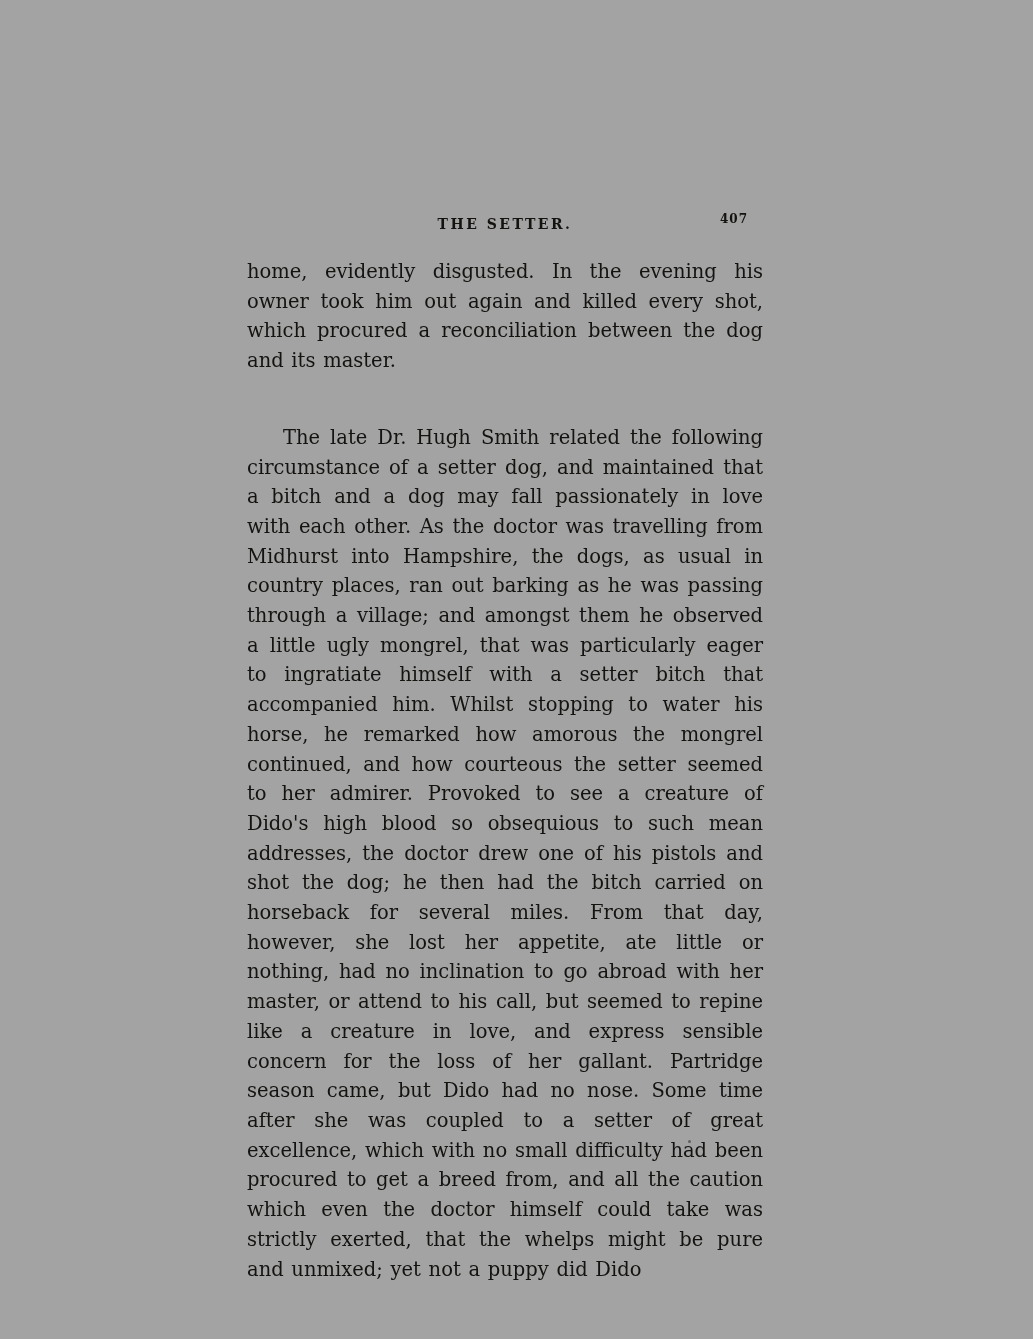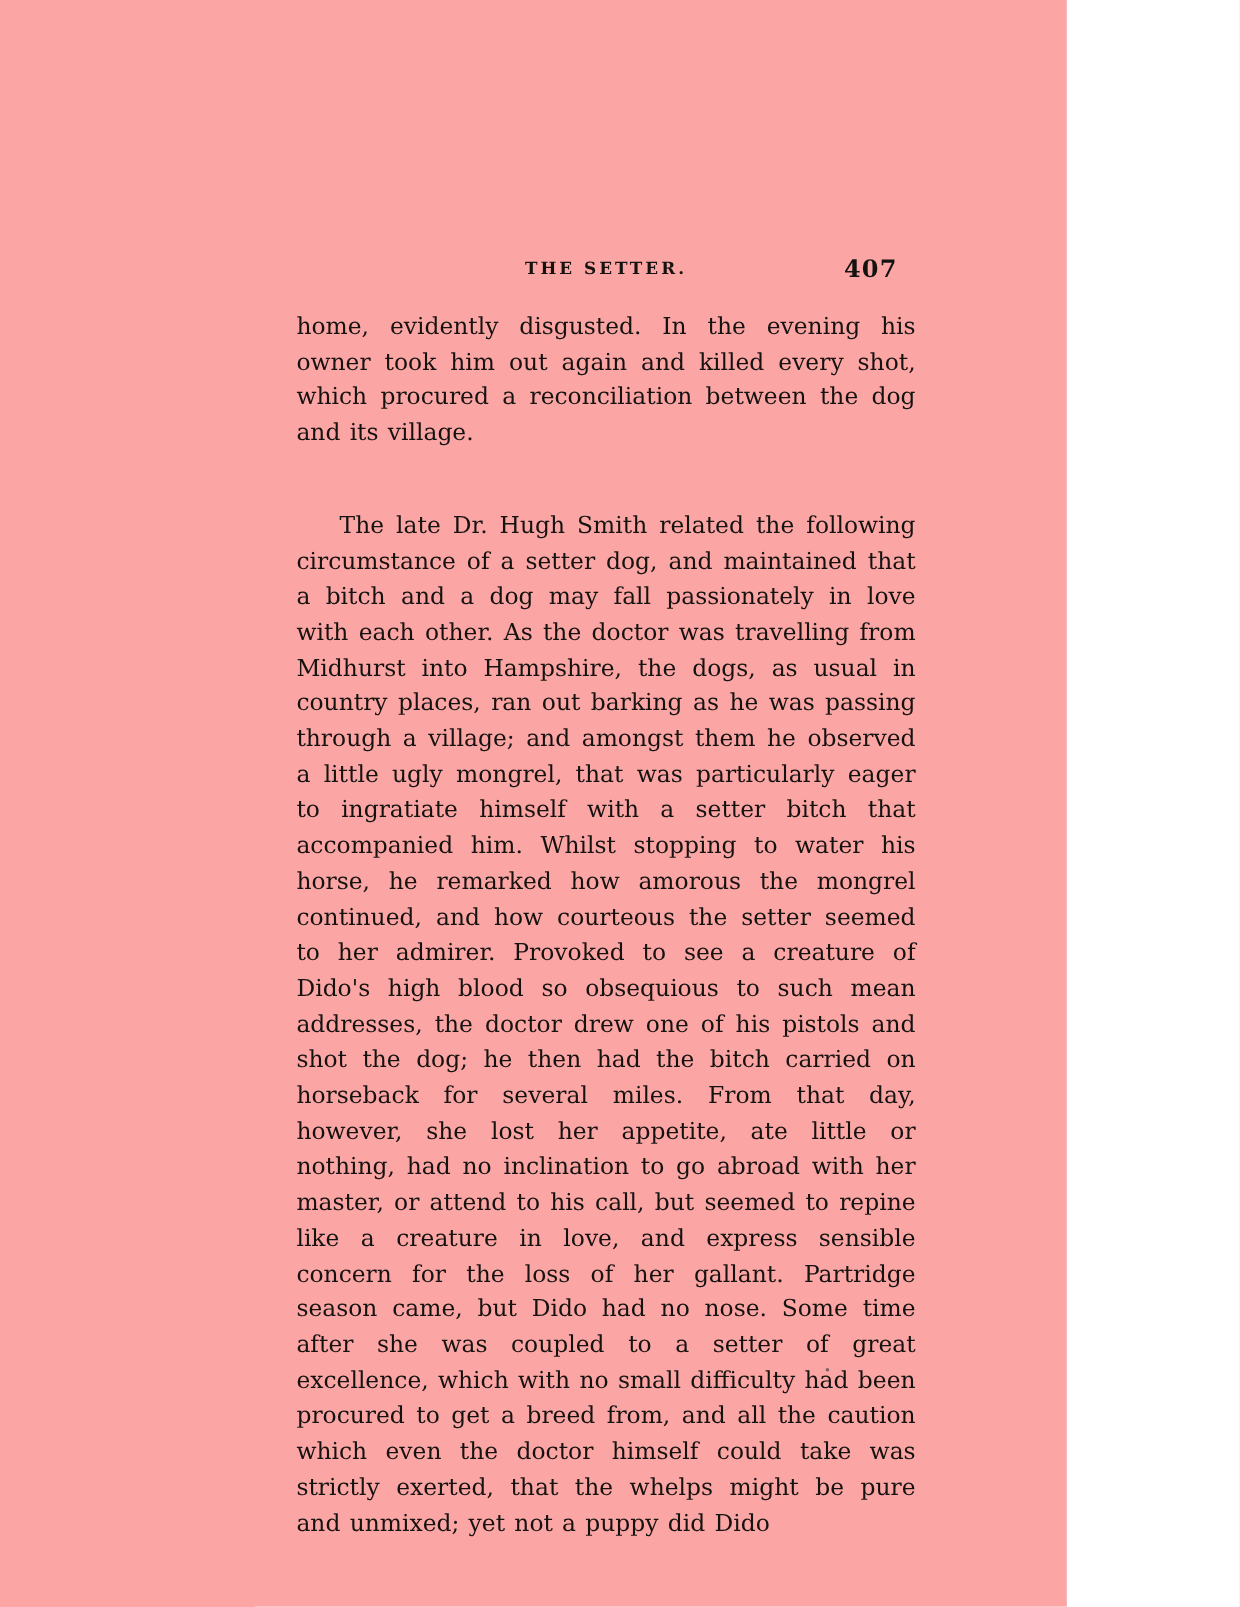--- a/index.html
+++ b/index.html
@@ -9,9 +9,9 @@
     }
     .page {
       position: relative;
-      width: 889px;
+      width: 1033px;
       height: 1339px;
-      background: #fca5a5;
+      background: #a3a3a3;
       font-family: "DejaVu Serif", "Liberation Serif", serif;
       color: #151310;
       overflow: hidden;

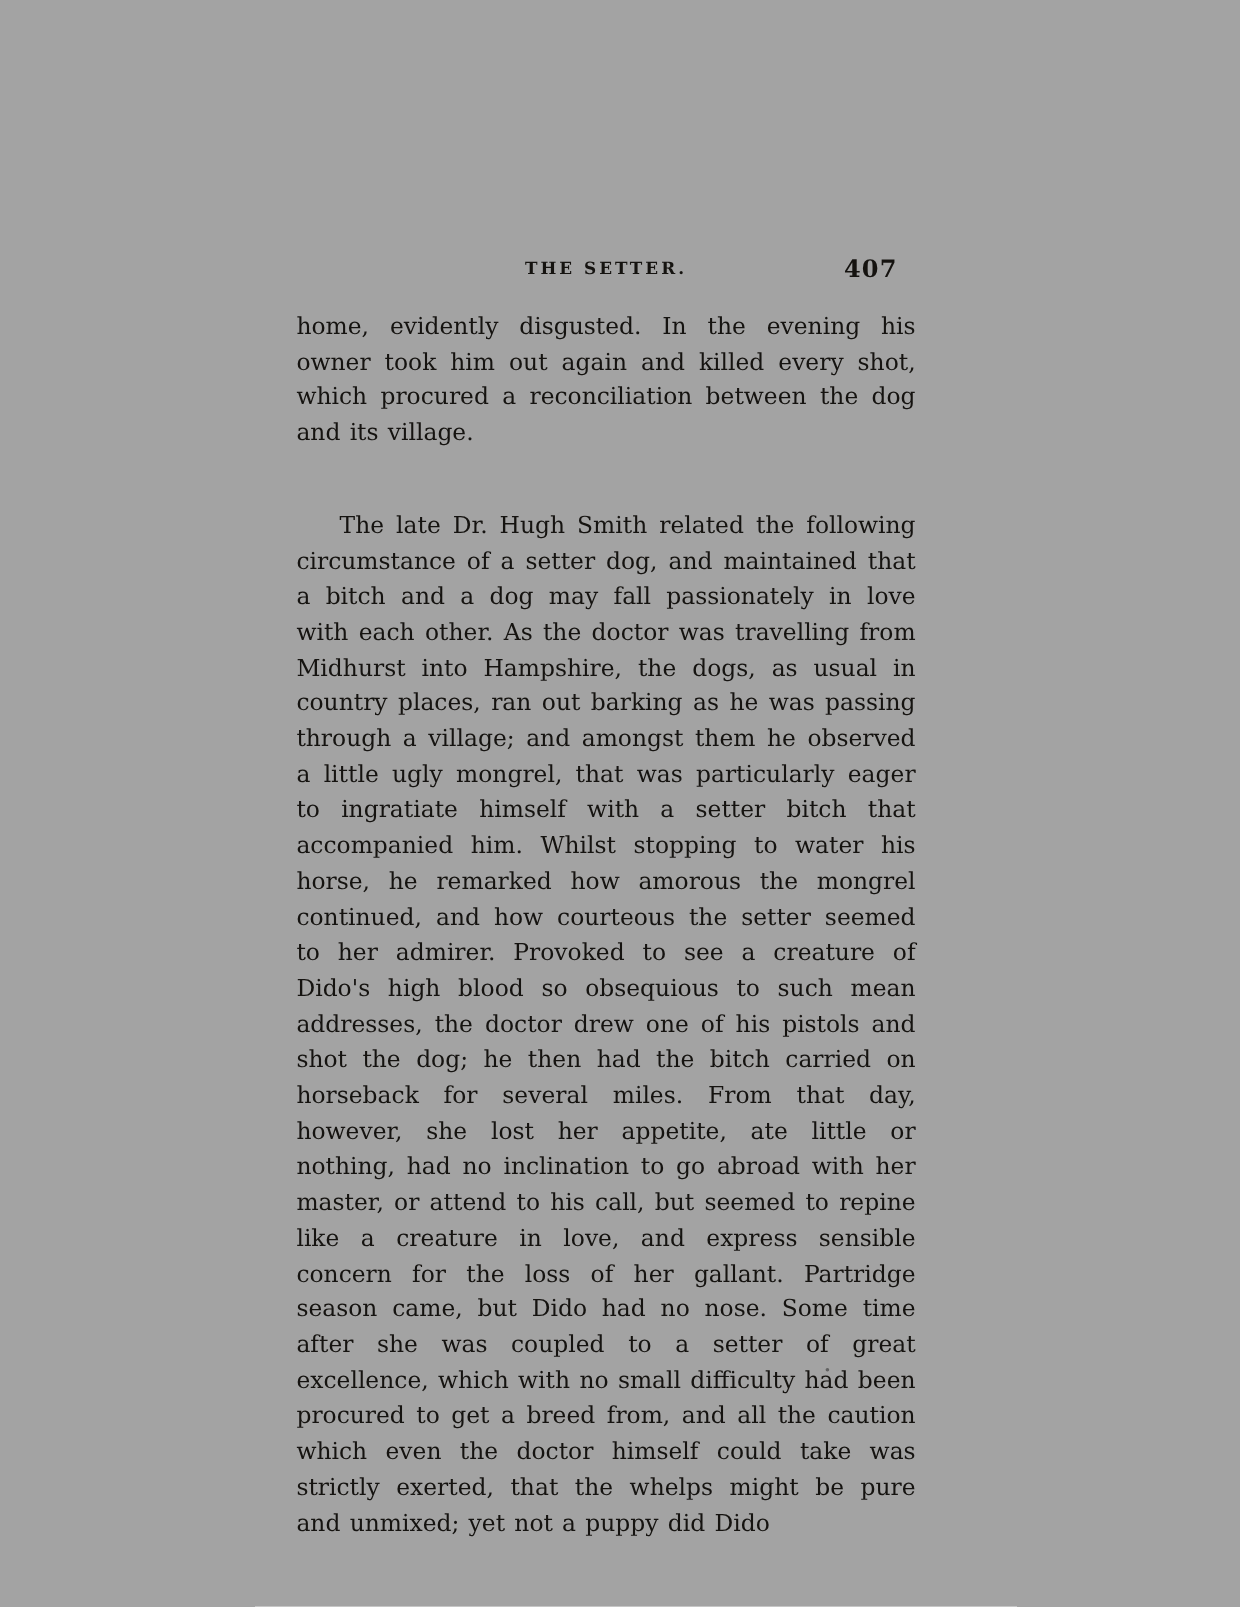--- a/index.html
+++ b/index.html
@@ -37,7 +37,7 @@
       position: absolute;
       right: 14px;
       top: 0;
-      font-size: 20px;
+      font-size: 12px;
       font-weight: bold;
       letter-spacing: 1px;
     }

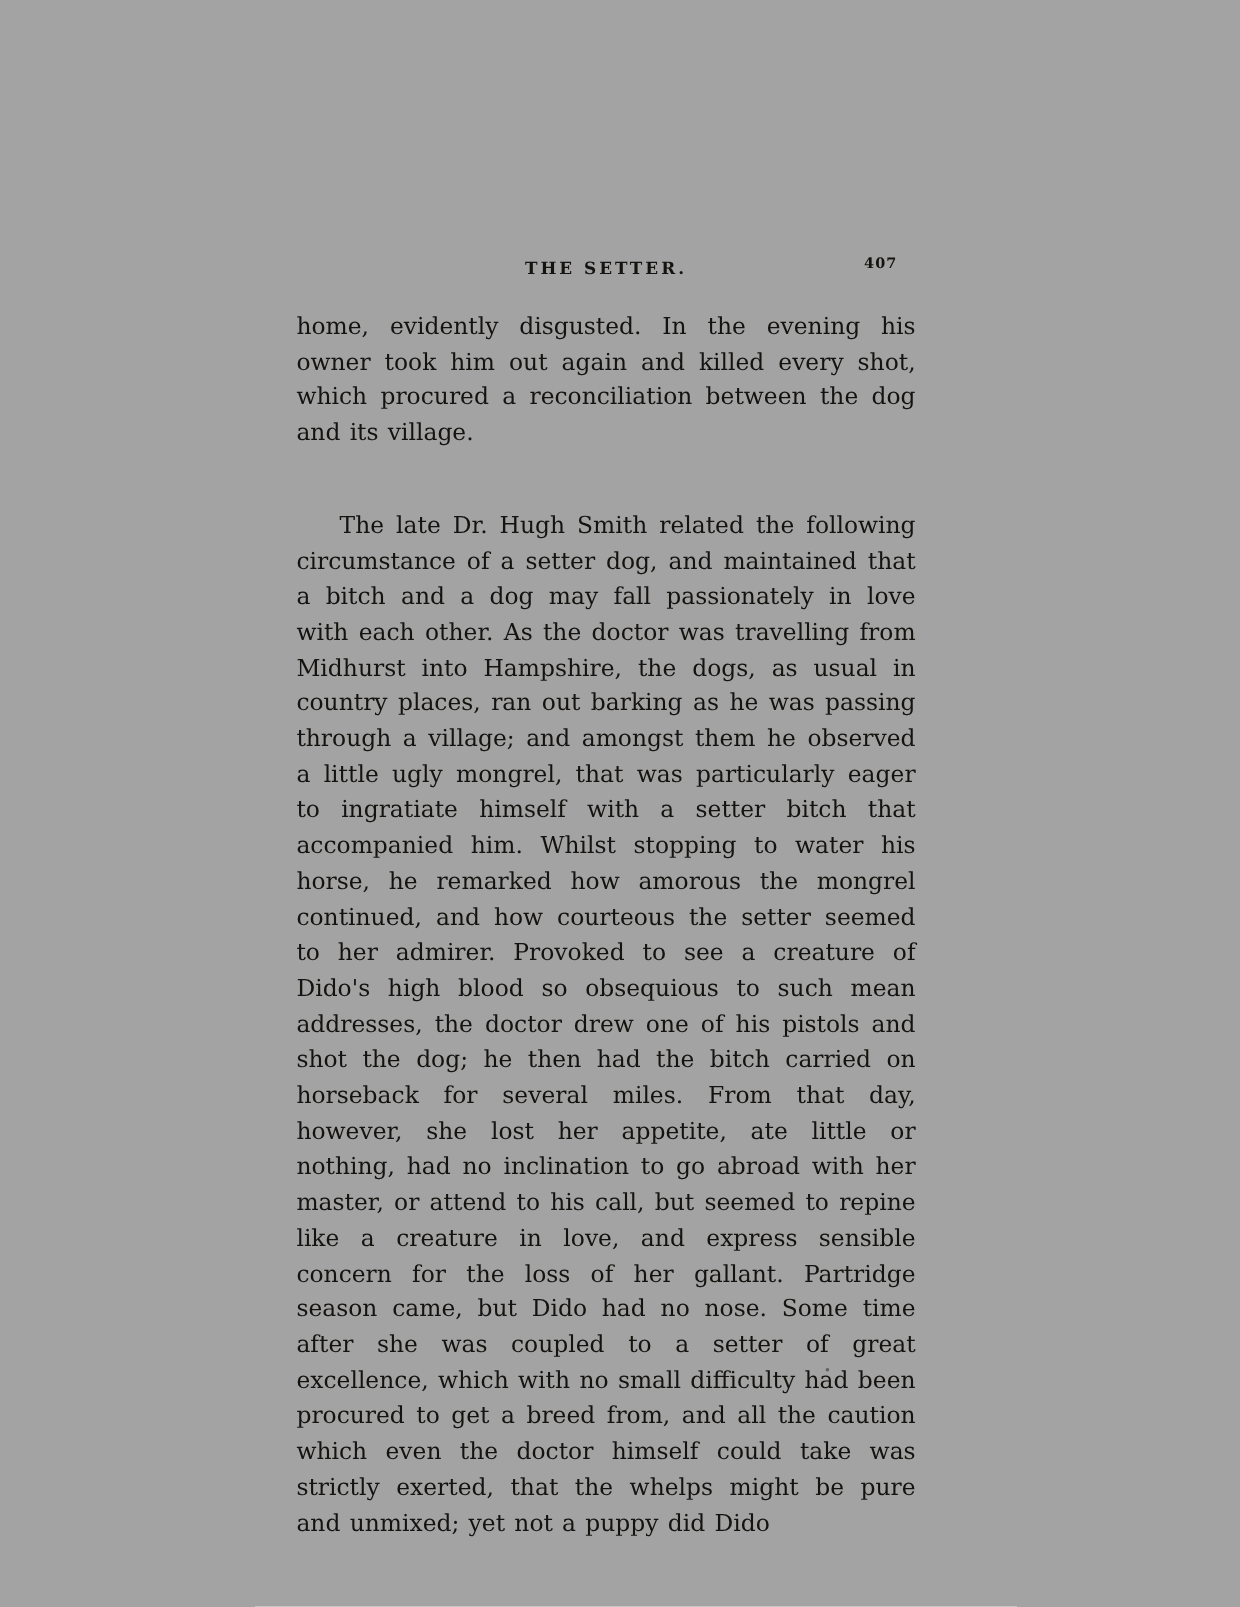--- a/index.html
+++ b/index.html
@@ -81,7 +81,7 @@
   </div>
 
   <div class="body-text">
-    <p class="para">home, evidently disgusted.  In the evening his owner took him out again and killed every shot, which procured a reconciliation between the dog and its village.</p>
+    <p class="para">home, evidently disgusted.  In the evening his owner took him out again and killed every shot, which procured a reconciliation between the dog and its master.</p>
     <p class="para indent">The late Dr. Hugh Smith related the following circumstance of a setter dog, and maintained that a bitch and a dog may fall passionately in love with each other.  As the doctor was travelling from Midhurst into Hampshire, the dogs, as usual in country places, ran out barking as he was passing through a village; and amongst them he observed a little ugly mongrel, that was particularly eager to ingratiate himself with a setter bitch that accompanied him.  Whilst stopping to water his horse, he remarked how amorous the mongrel continued, and how courteous the setter seemed to her admirer.  Provoked to see a creature of Dido's high blood so obsequious to such mean addresses, the doctor drew one of his pistols and shot the dog; he then had the bitch carried on horseback for several miles.  From that day, however, she lost her appetite, ate little or nothing, had no inclination to go abroad with her master, or attend to his call, but seemed to repine like a creature in love, and express sensible concern for the loss of her gallant.  Partridge season came, but Dido had no nose.  Some time after she was coupled to a setter of great excellence, which with no small difficulty had been procured to get a breed from, and all the caution which even the doctor himself could take was strictly exerted, that the whelps might be pure and unmixed; yet not a puppy did Dido</p>
   </div>
 

